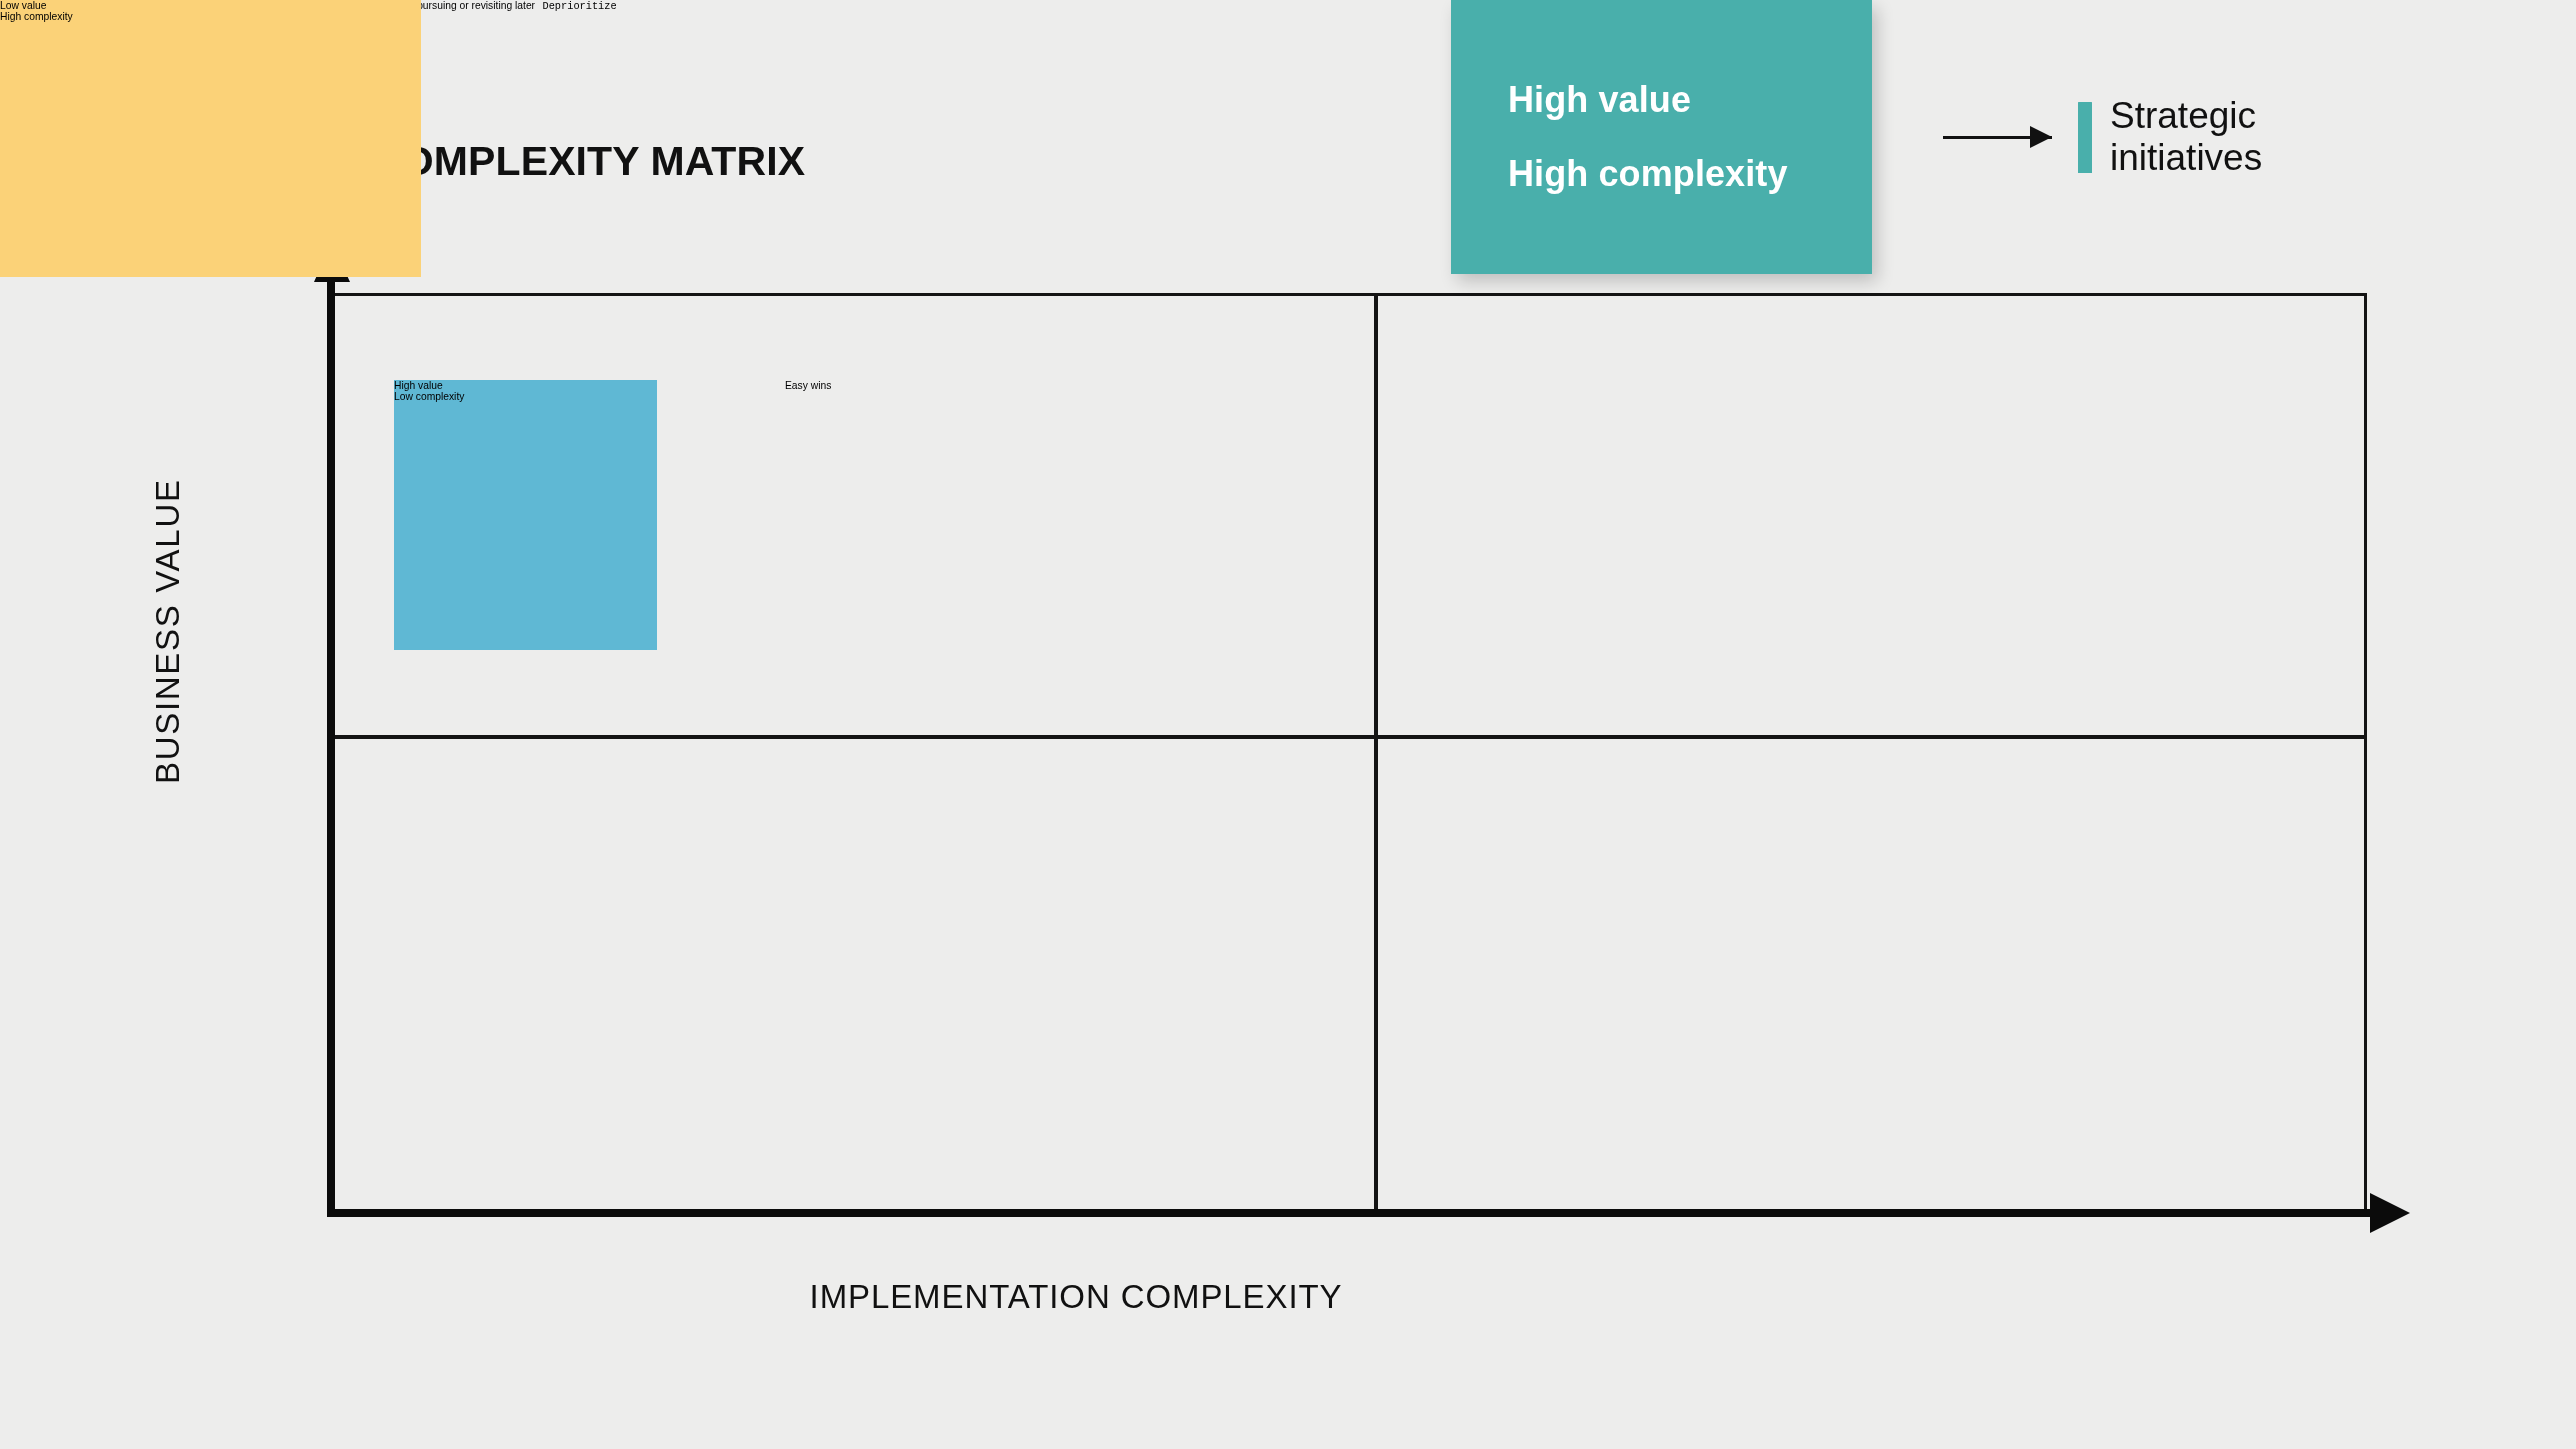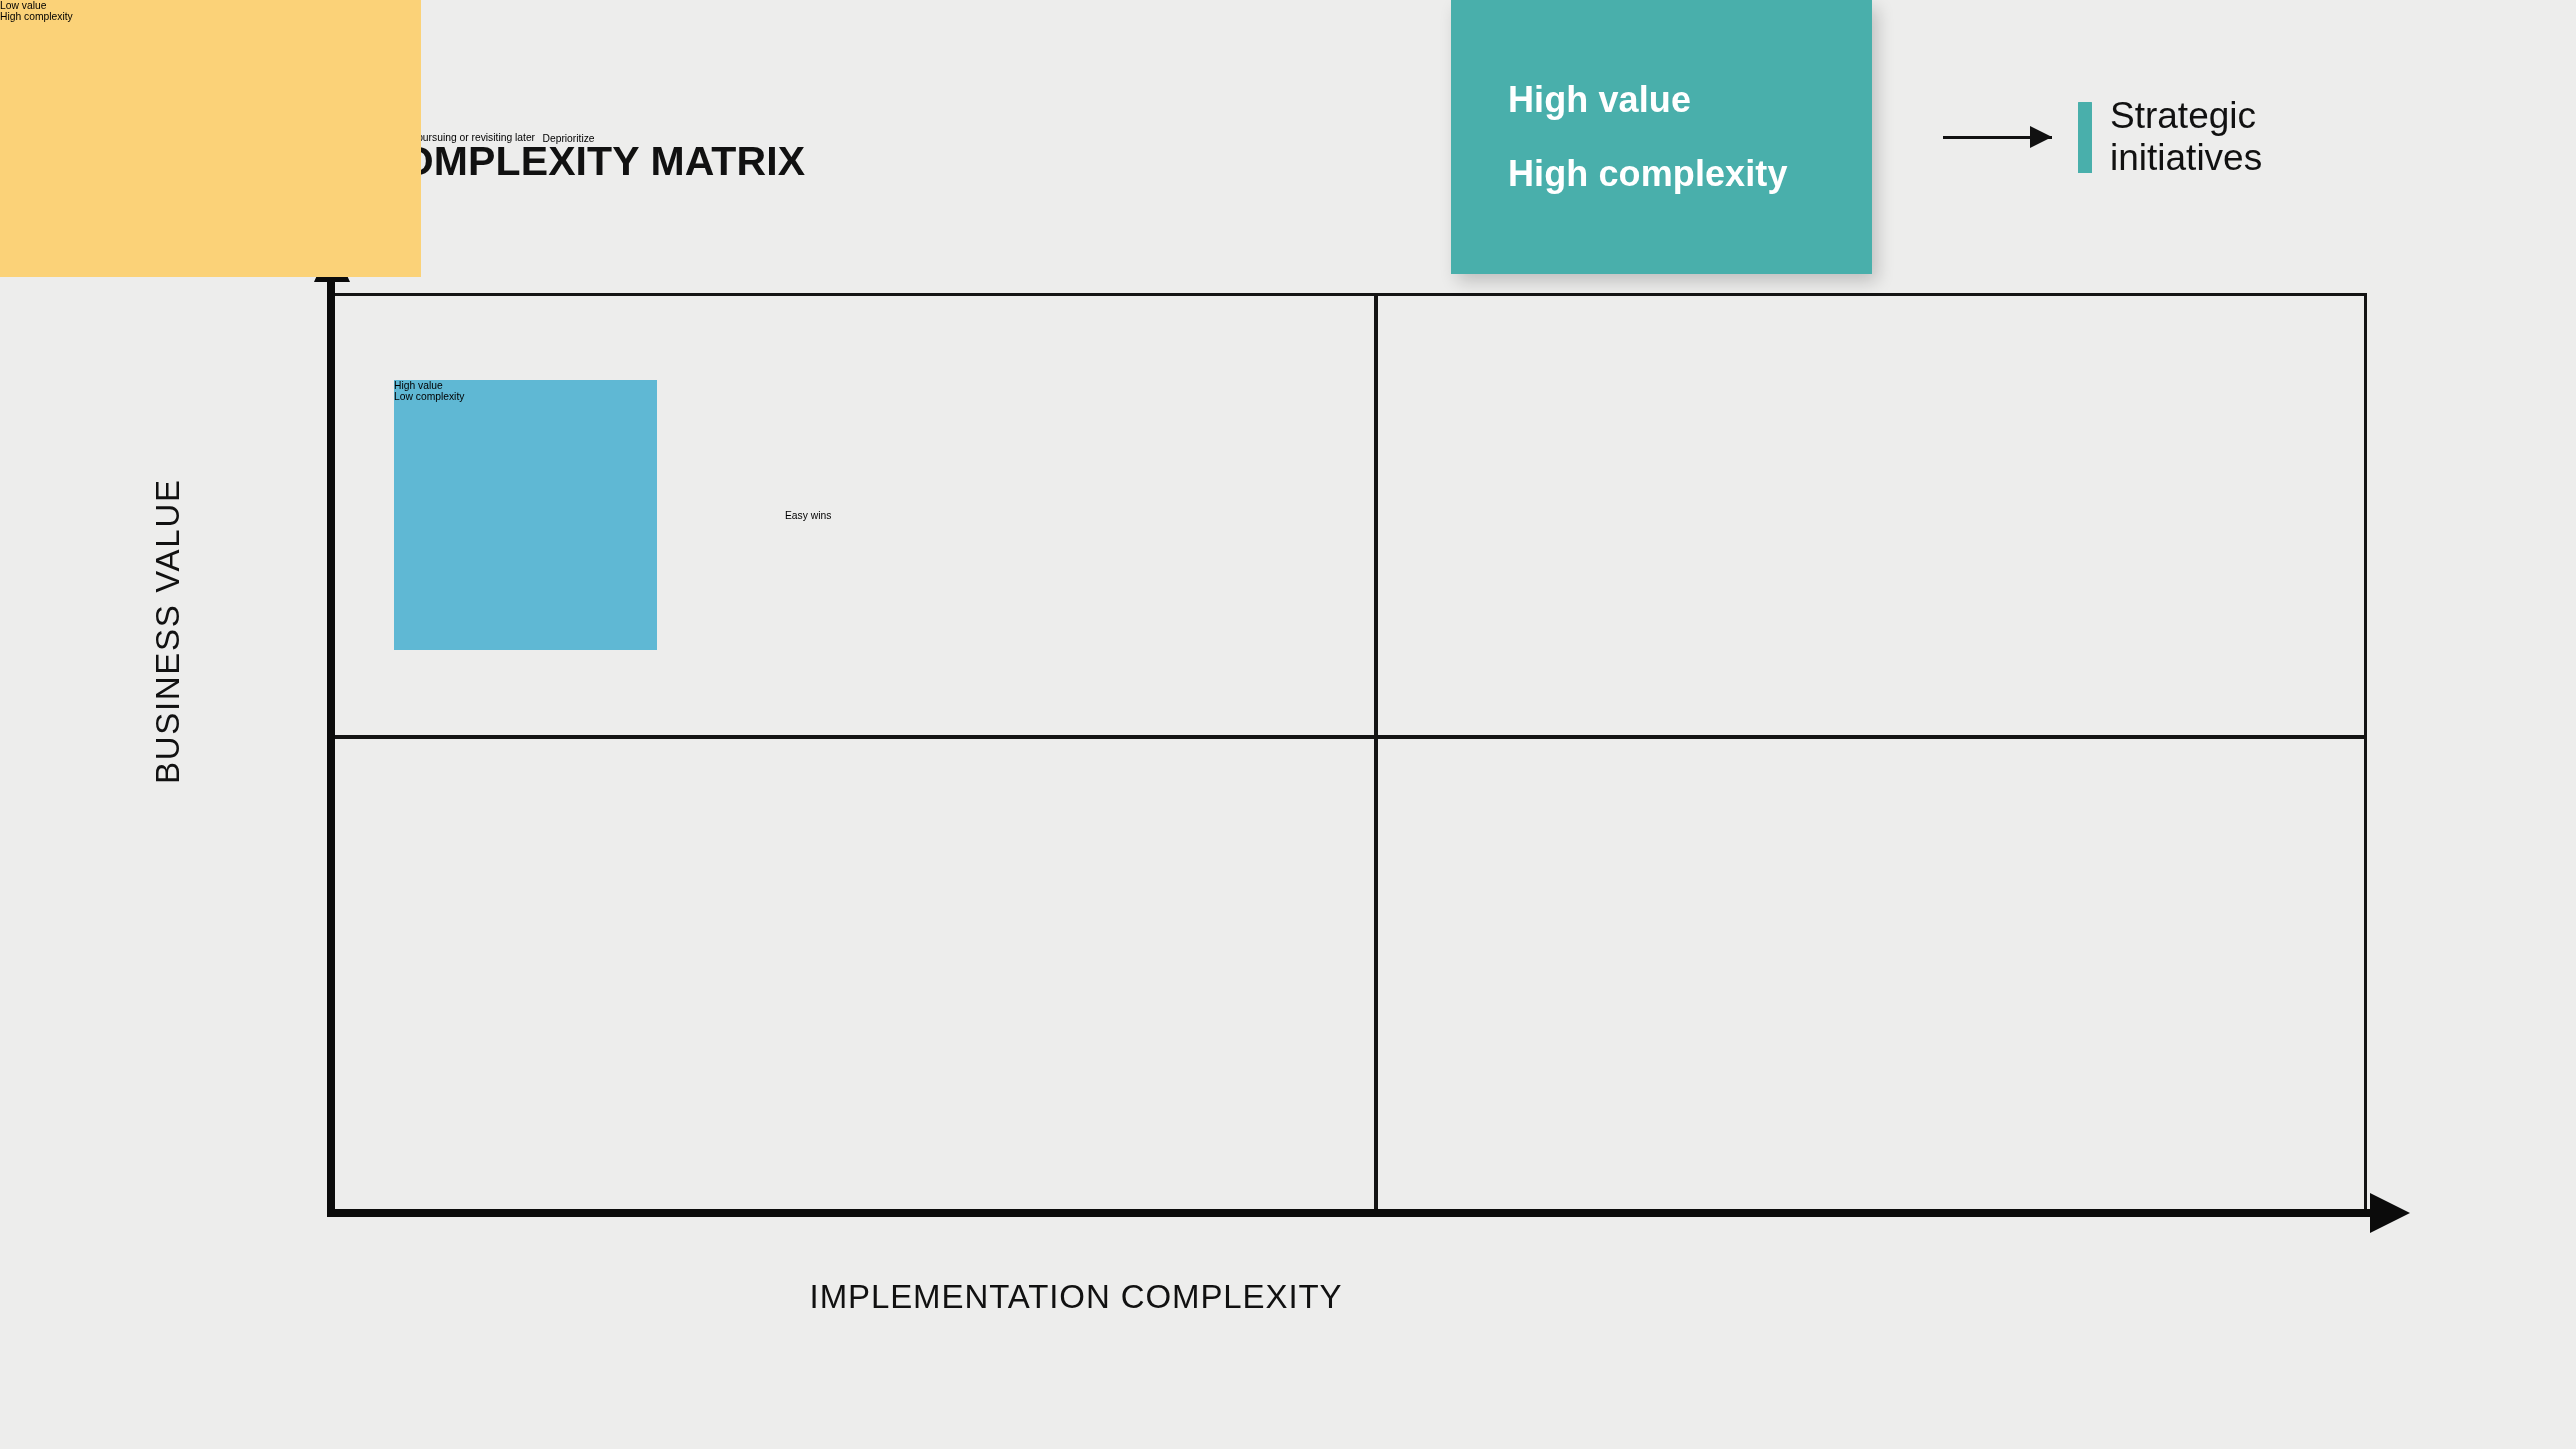--- a/index.html
+++ b/index.html
@@ -59,7 +59,7 @@
   }
 
   
-  .cell { position:absolute; display:flex; align-items:center; }
+  .cell { position:absolute; display:flex; }
   #cell-tl { left:394px;  top:380px;  }
   #cell-tr { left:1451px; top":0; top:377px; }
   #cell-bl { left:394px;  top:837px; }

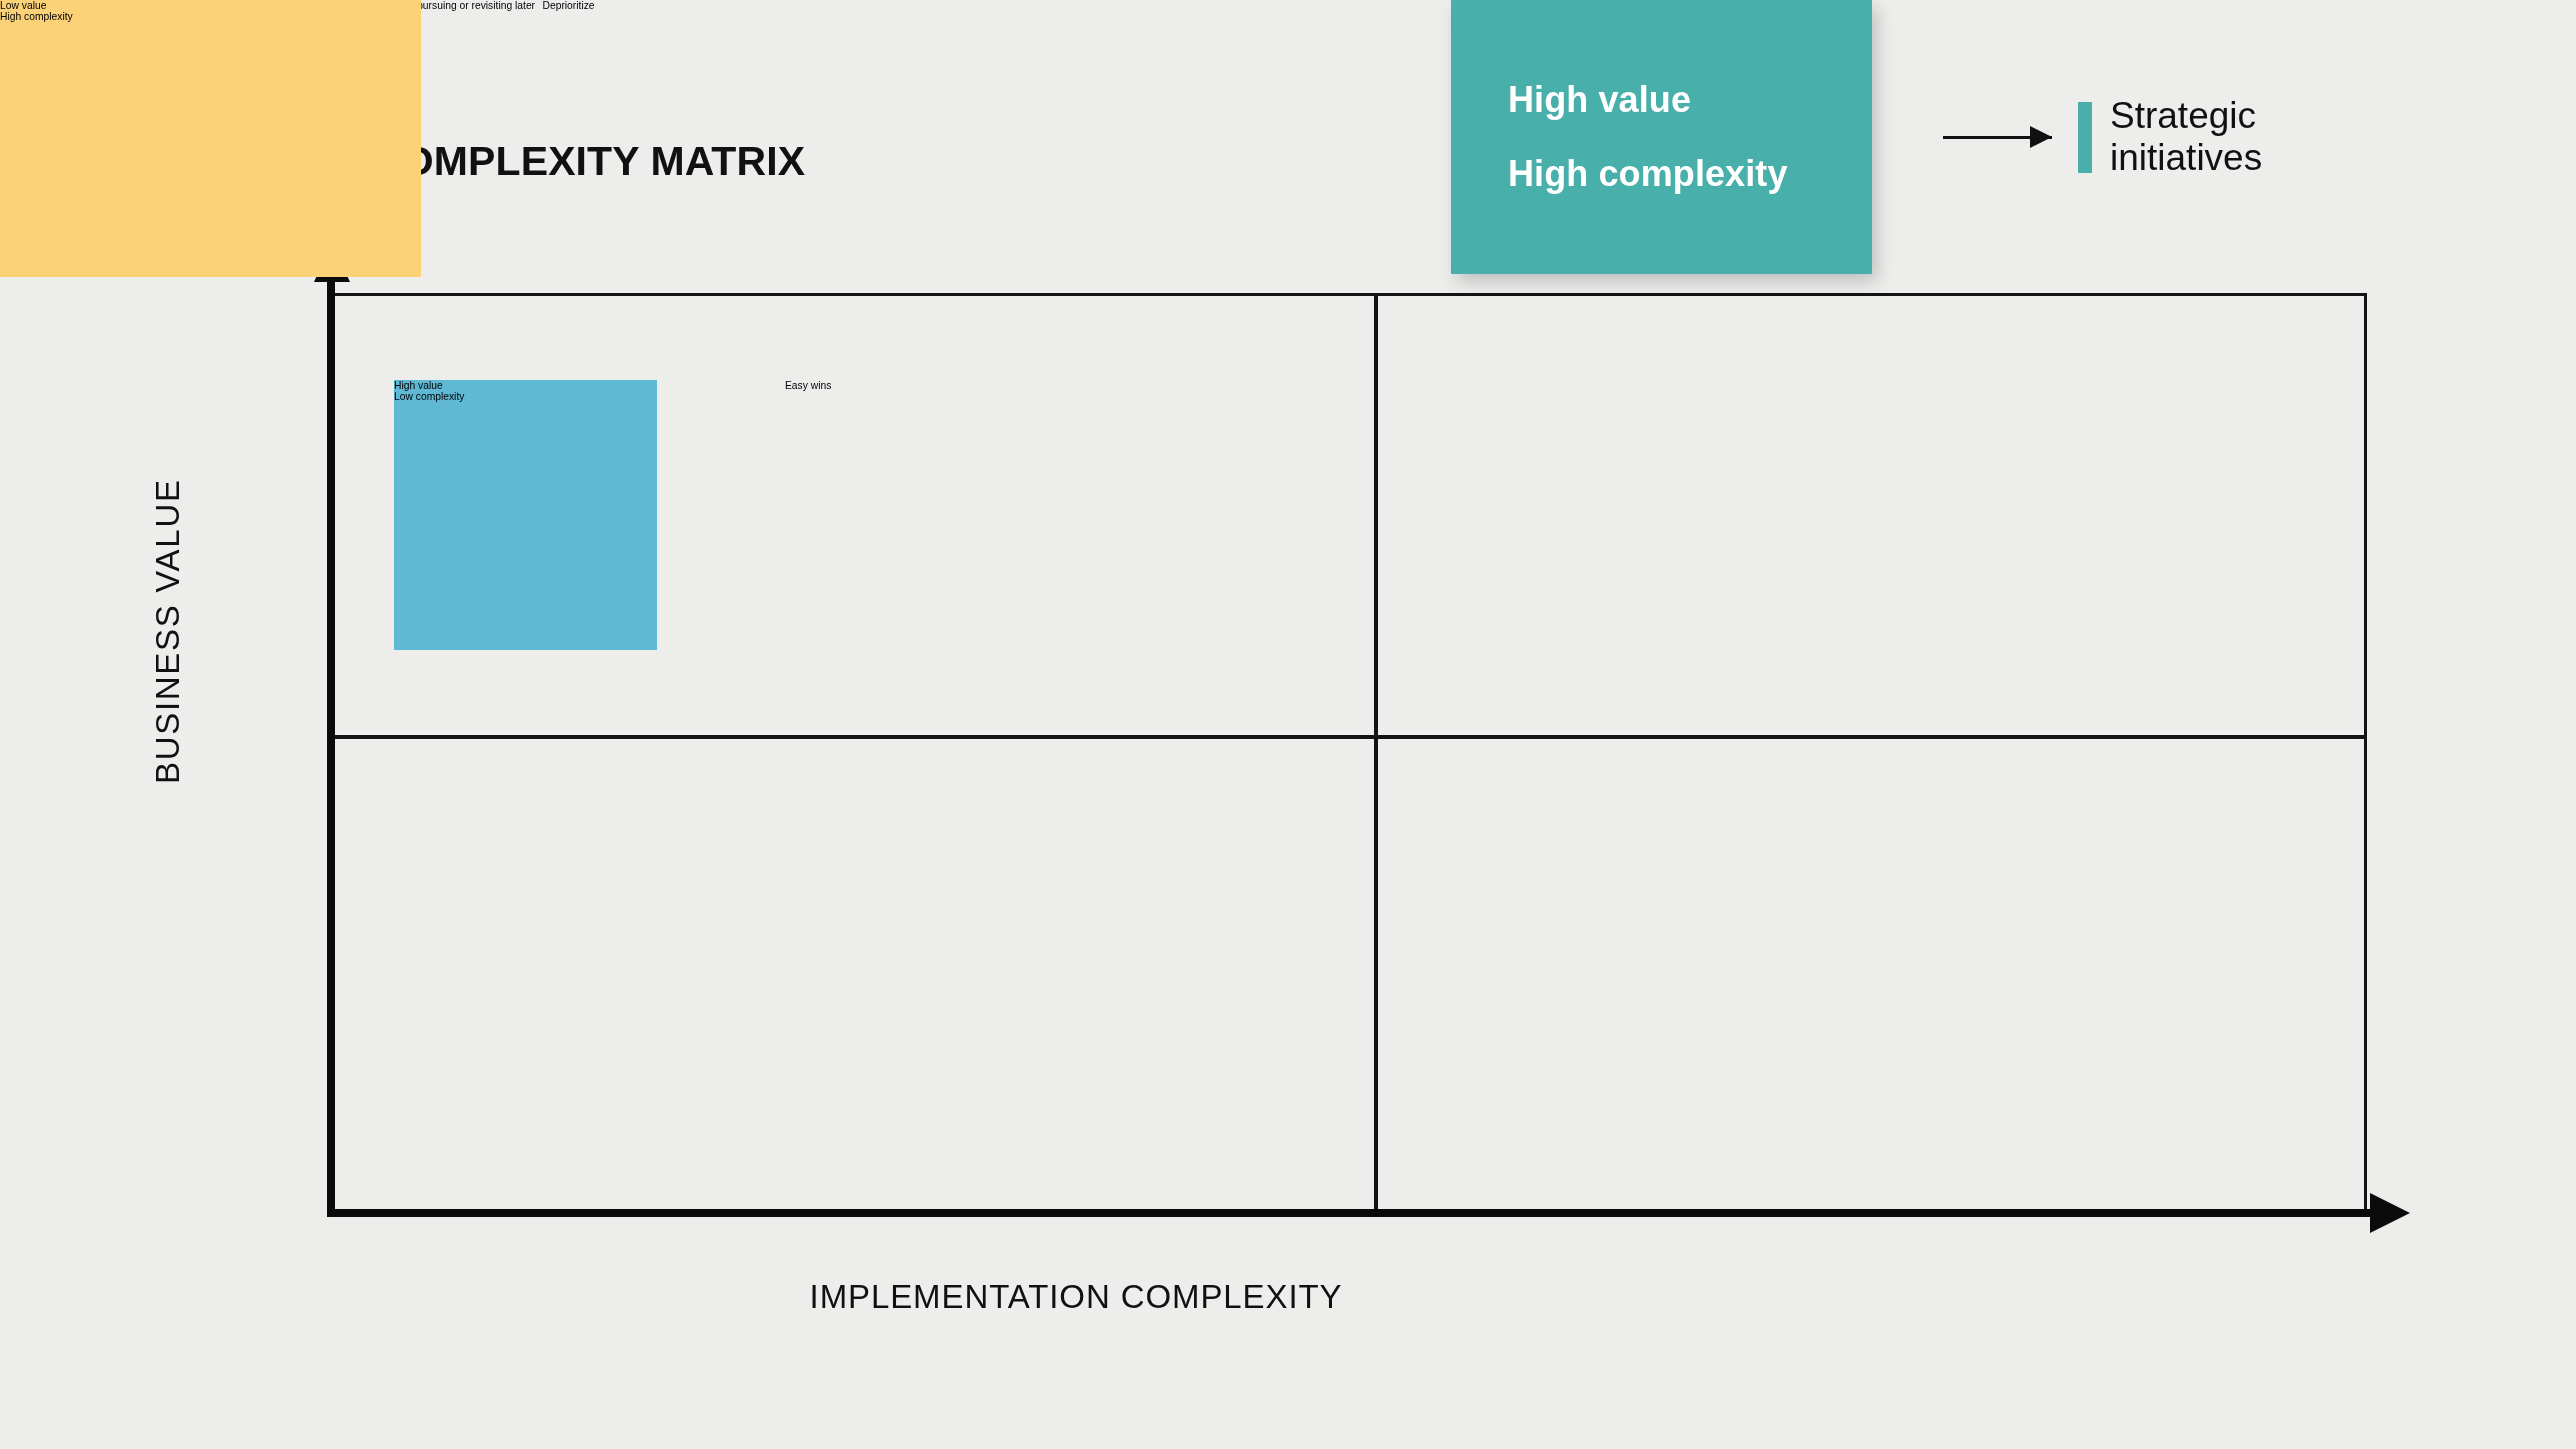--- a/index.html
+++ b/index.html
@@ -178,7 +178,7 @@
         <span class="shaft"></span><span class="head"></span>
       </span>
       <span class="marker-bar" style="height:67px;background:#FBD278;margin-left:26px;"></span>
-      <span class="outcome" style="margin-left:24.5px;">Deprioritize</span>
+      <span class="outcome" style="margin-left:24.5px;font-family:Liberation Mono, monospace;">Deprioritize</span>
     </div>
   </div>
 

